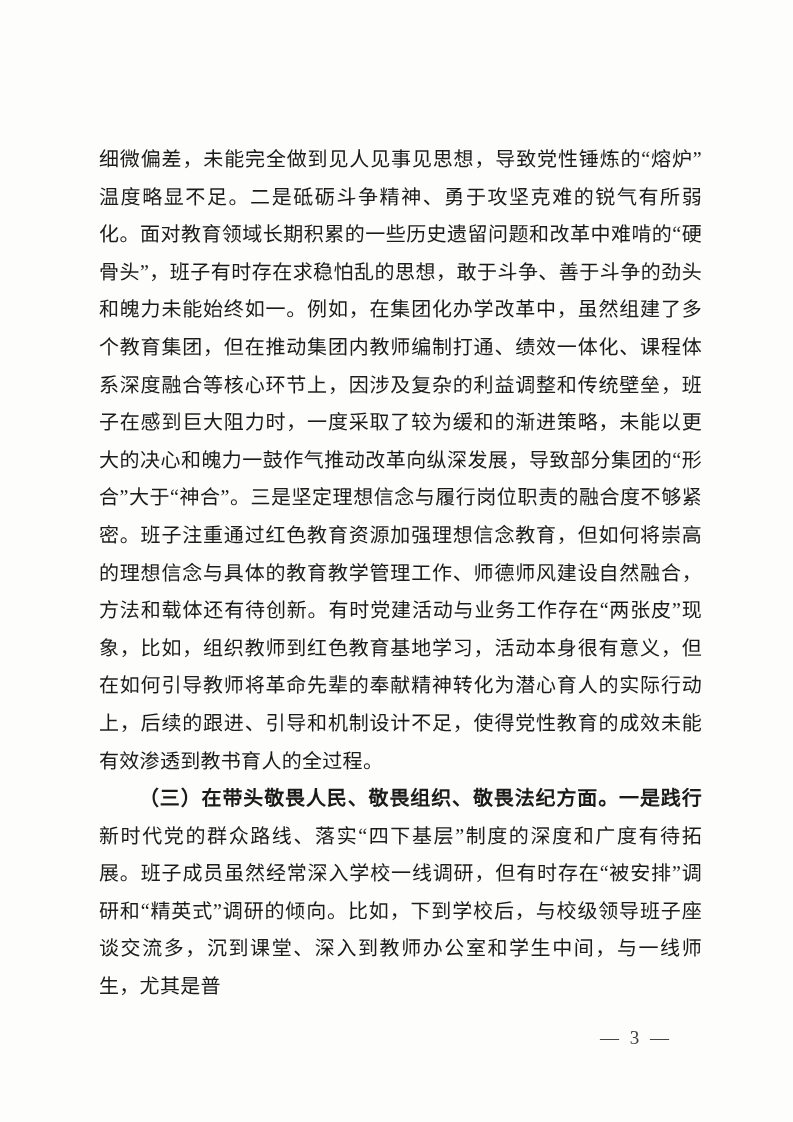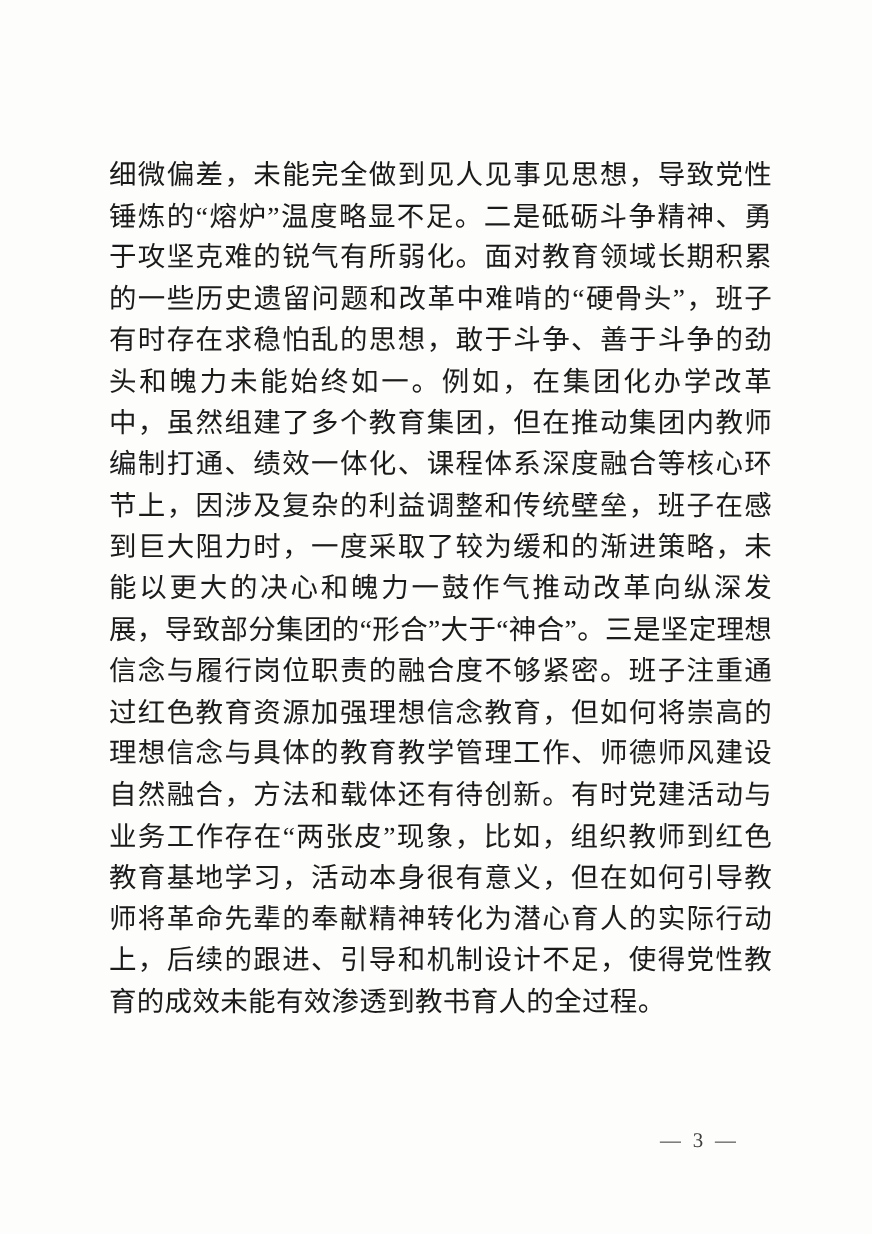--- a/index.html
+++ b/index.html
@@ -24,7 +24,7 @@
     top: 141px;
     width: 603px;
     color: var(--text-color, #1b1b1b);
-    font-size: 25px;
+    font-size: 20px;
     line-height: 37.6px;
     text-align: justify;
     text-justify: inter-ideograph;

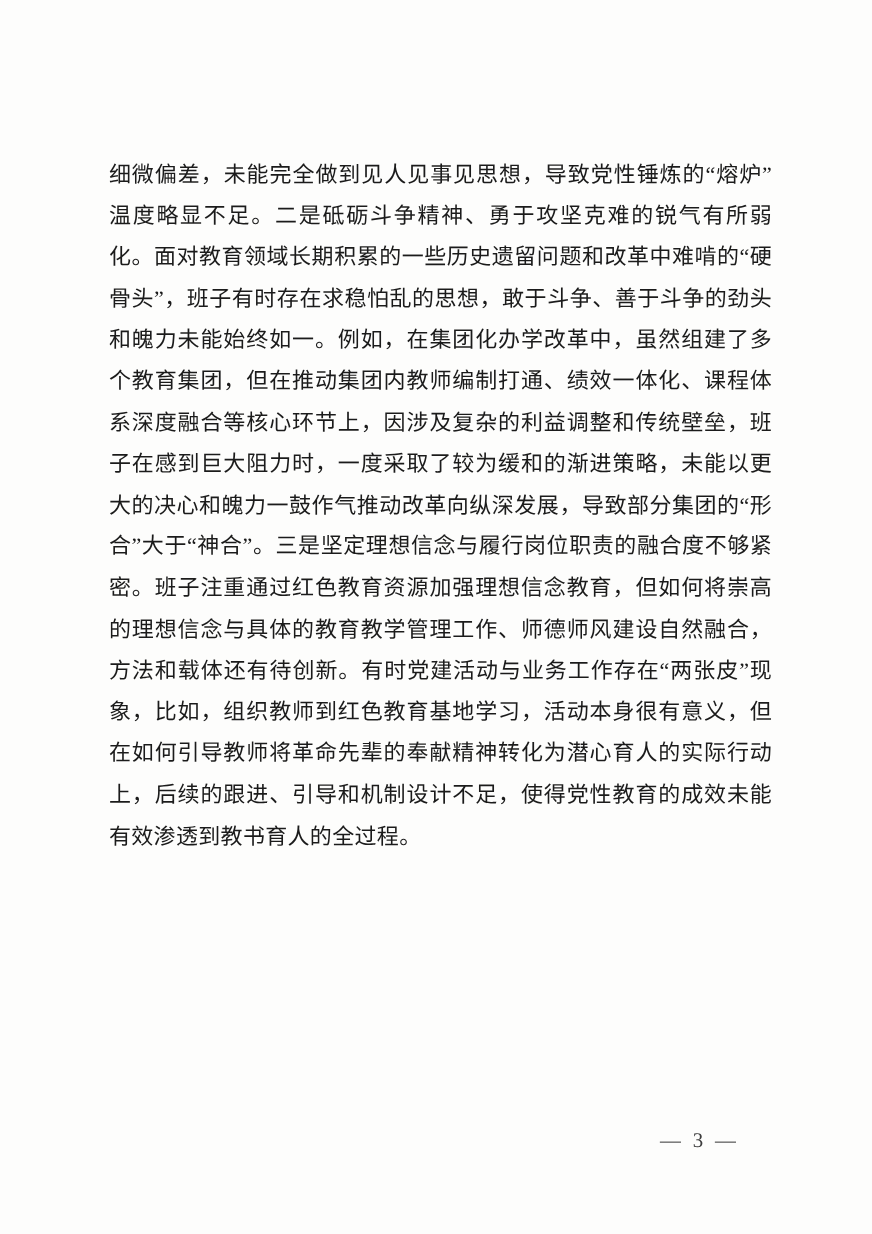--- a/index.html
+++ b/index.html
@@ -51,6 +51,7 @@
 <div class="page">
   <div class="body-text">
       <p class="para"><span class="run">细微偏差，未能完全做到见人见事见思想，导致党性锤炼的“熔炉”温度略显不足。二是砥砺斗争精神、勇于攻坚克难的锐气有所弱化。面对教育领域长期积累的一些历史遗留问题和改革中难啃的“硬骨头”，班子有时存在求稳怕乱的思想，敢于斗争、善于斗争的劲头和魄力未能始终如一。例如，在集团化办学改革中，虽然组建了多个教育集团，但在推动集团内教师编制打通、绩效一体化、课程体系深度融合等核心环节上，因涉及复杂的利益调整和传统壁垒，班子在感到巨大阻力时，一度采取了较为缓和的渐进策略，未能以更大的决心和魄力一鼓作气推动改革向纵深发展，导致部分集团的“形合”大于“神合”。三是坚定理想信念与履行岗位职责的融合度不够紧密。班子注重通过红色教育资源加强理想信念教育，但如何将崇高的理想信念与具体的教育教学管理工作、师德师风建设自然融合，方法和载体还有待创新。有时党建活动与业务工作存在“两张皮”现象，比如，组织教师到红色教育基地学习，活动本身很有意义，但在如何引导教师将革命先辈的奉献精神转化为潜心育人的实际行动上，后续的跟进、引导和机制设计不足，使得党性教育的成效未能有效渗透到教书育人的全过程。</span></p>
+      <p class="para indent"><span class="run bold">（三）在带头敬畏人民、敬畏组织、敬畏法纪方面。一是践行</span><span class="run">新时代党的群众路线、落实“四下基层”制度的深度和广度有待拓展。班子成员虽然经常深入学校一线调研，但有时存在“被安排”调研和“精英式”调研的倾向。比如，下到学校后，与校级领导班子座谈交流多，沉到课堂、深入到教师办公室和学生中间，与一线师生，尤其是普</span></p>
     </div>
   <div class="page-number">— 3 —</div>
 </div>

